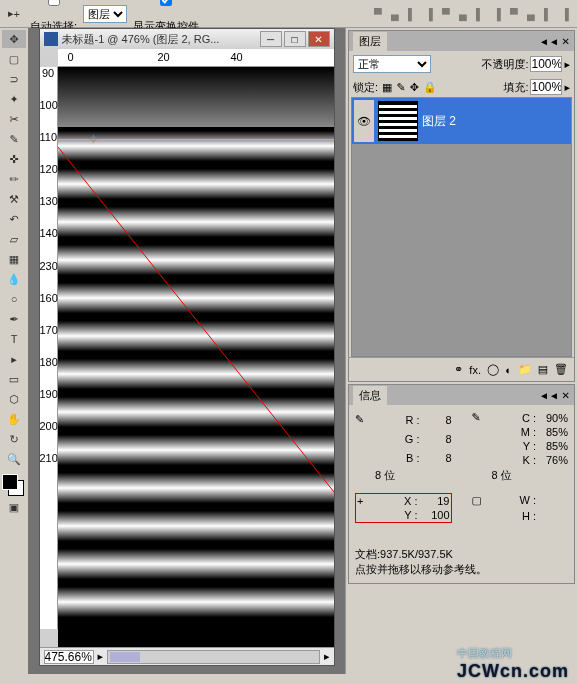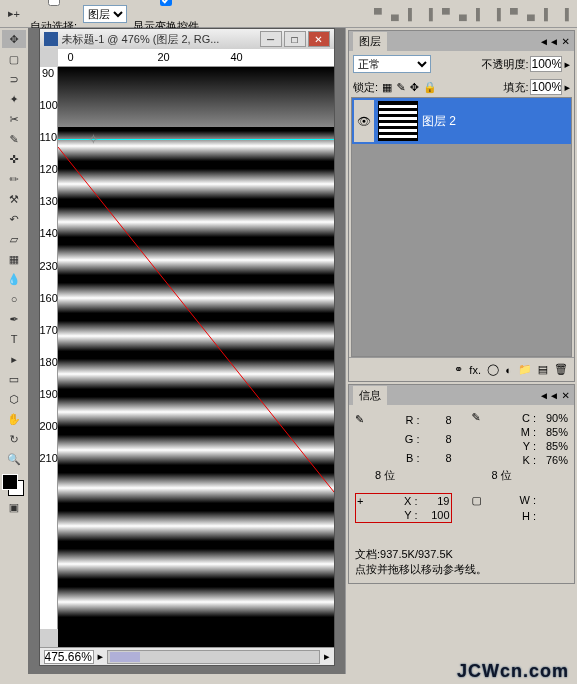--- a/index.html
+++ b/index.html
@@ -299,6 +299,7 @@
 </div>
 
 <div class="watermark">
+  <div>中国教程网</div>
   <div class="brand">JCWcn.com</div>
 </div>
 

